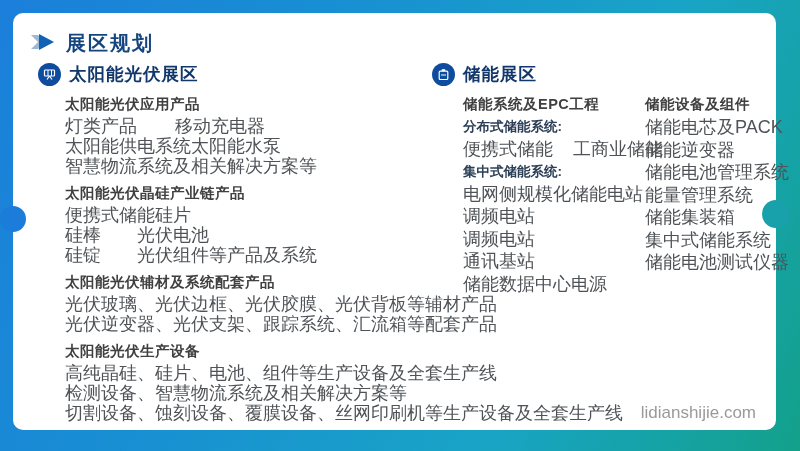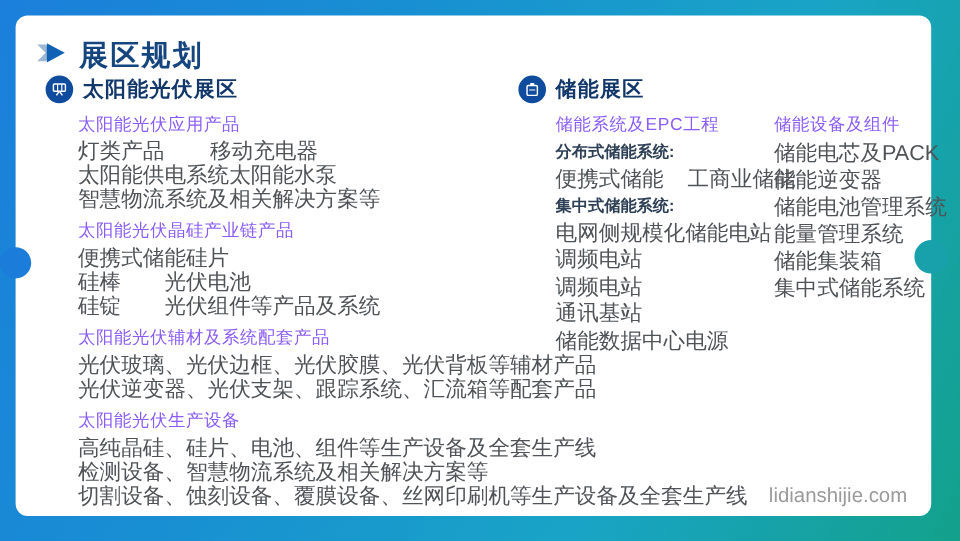--- a/index.html
+++ b/index.html
@@ -16,7 +16,7 @@
   .bump-right{position:absolute;left:762px;top:200px;width:28px;height:28px;border-radius:50%;background:#18a0ab;}
 
   .page-header{position:absolute;left:30px;top:30px;display:flex;align-items:center;gap:8px;}
-  .page-title{font-size:24px;font-weight:bold;color:#15457f;letter-spacing:2px;}
+  .page-title{font-size:20px;font-weight:bold;color:#15457f;letter-spacing:2px;}
 
   .col{position:absolute;top:61px;}
   .col-left{left:38px;width:392px;}

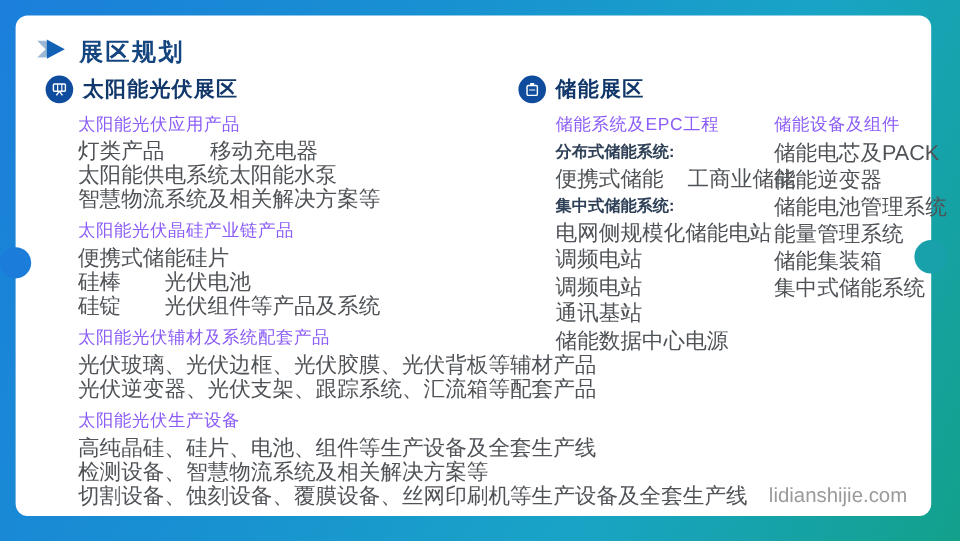--- a/index.html
+++ b/index.html
@@ -28,7 +28,7 @@
 
   .groups{padding-left:27px;}
   .col-right .groups{padding-left:31px;}
-  .group-heading{font-size:14.5px;font-weight:normal;color:#8b5cf6;margin:8px 0 3px 0;line-height:18px;letter-spacing:0.5px;}
+  .group-heading{font-size:14.5px;font-weight:bold;color:#404040;margin:8px 0 3px 0;line-height:18px;letter-spacing:0.5px;}
   .row{font-size:18px;color:#4f5357;line-height:20px;white-space:nowrap;}
   .col-right .row{line-height:21px;}
   .c1{display:inline-block;}

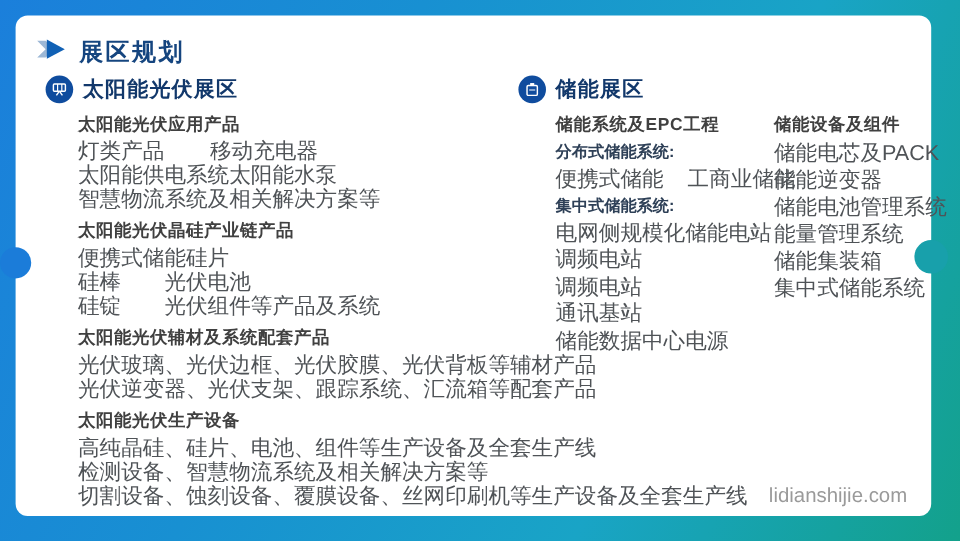--- a/index.html
+++ b/index.html
@@ -133,6 +133,7 @@
         <div class="row"><span>能量管理系统</span></div>
         <div class="row"><span>储能集装箱</span></div>
         <div class="row"><span>集中式储能系统</span></div>
+        <div class="row"><span>储能电池测试仪器</span></div>
       </div>
     </div>
   </div>

